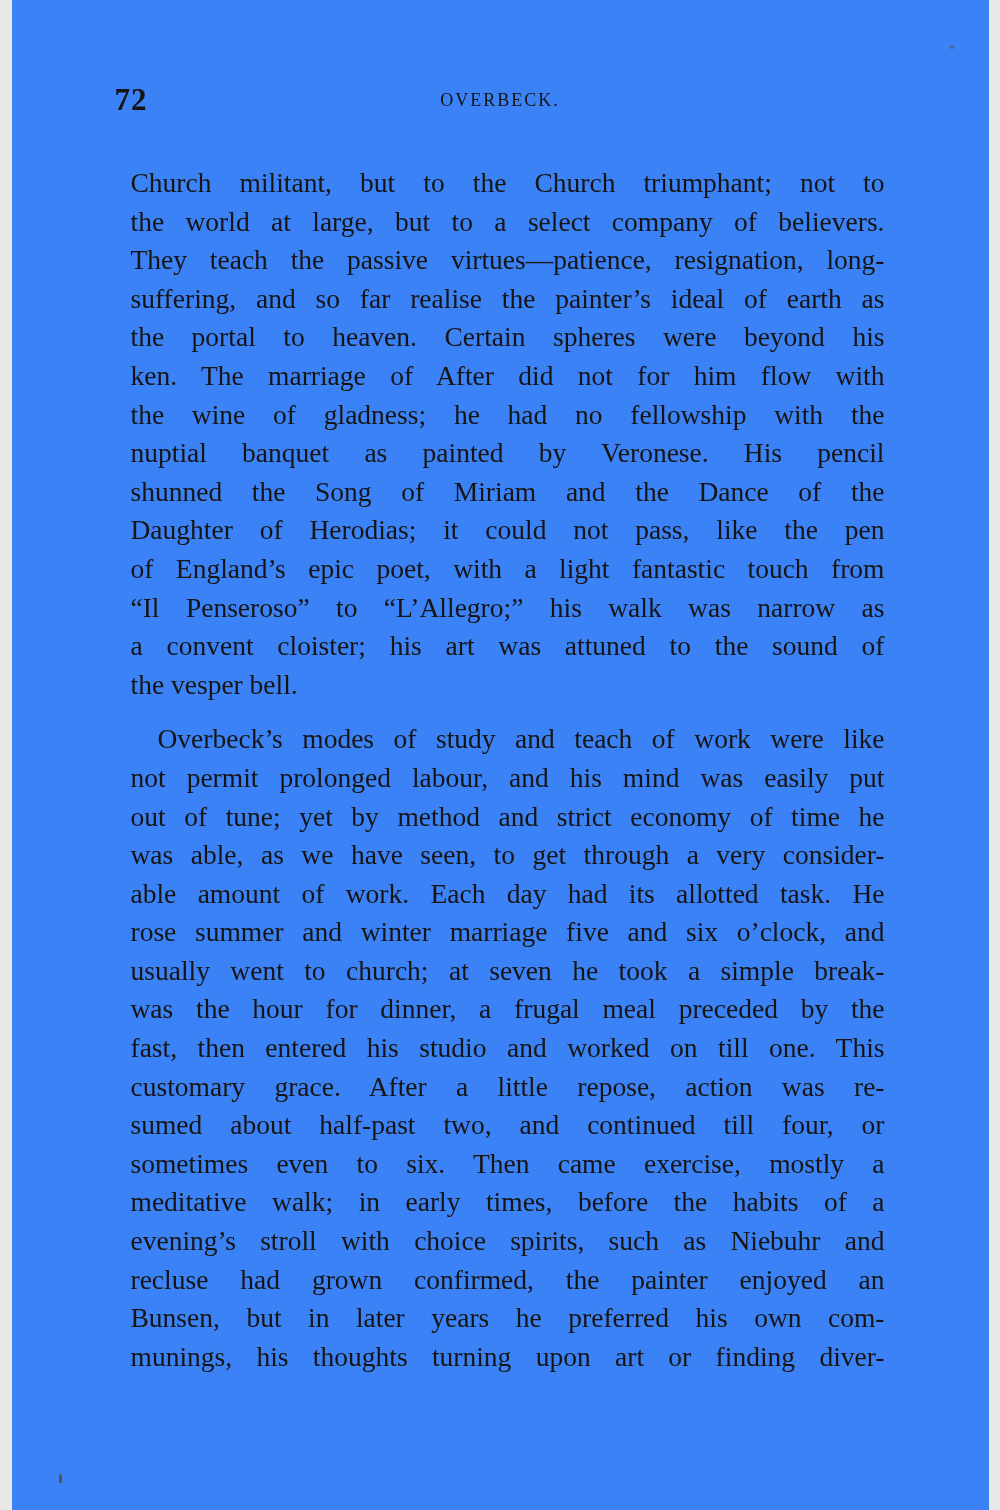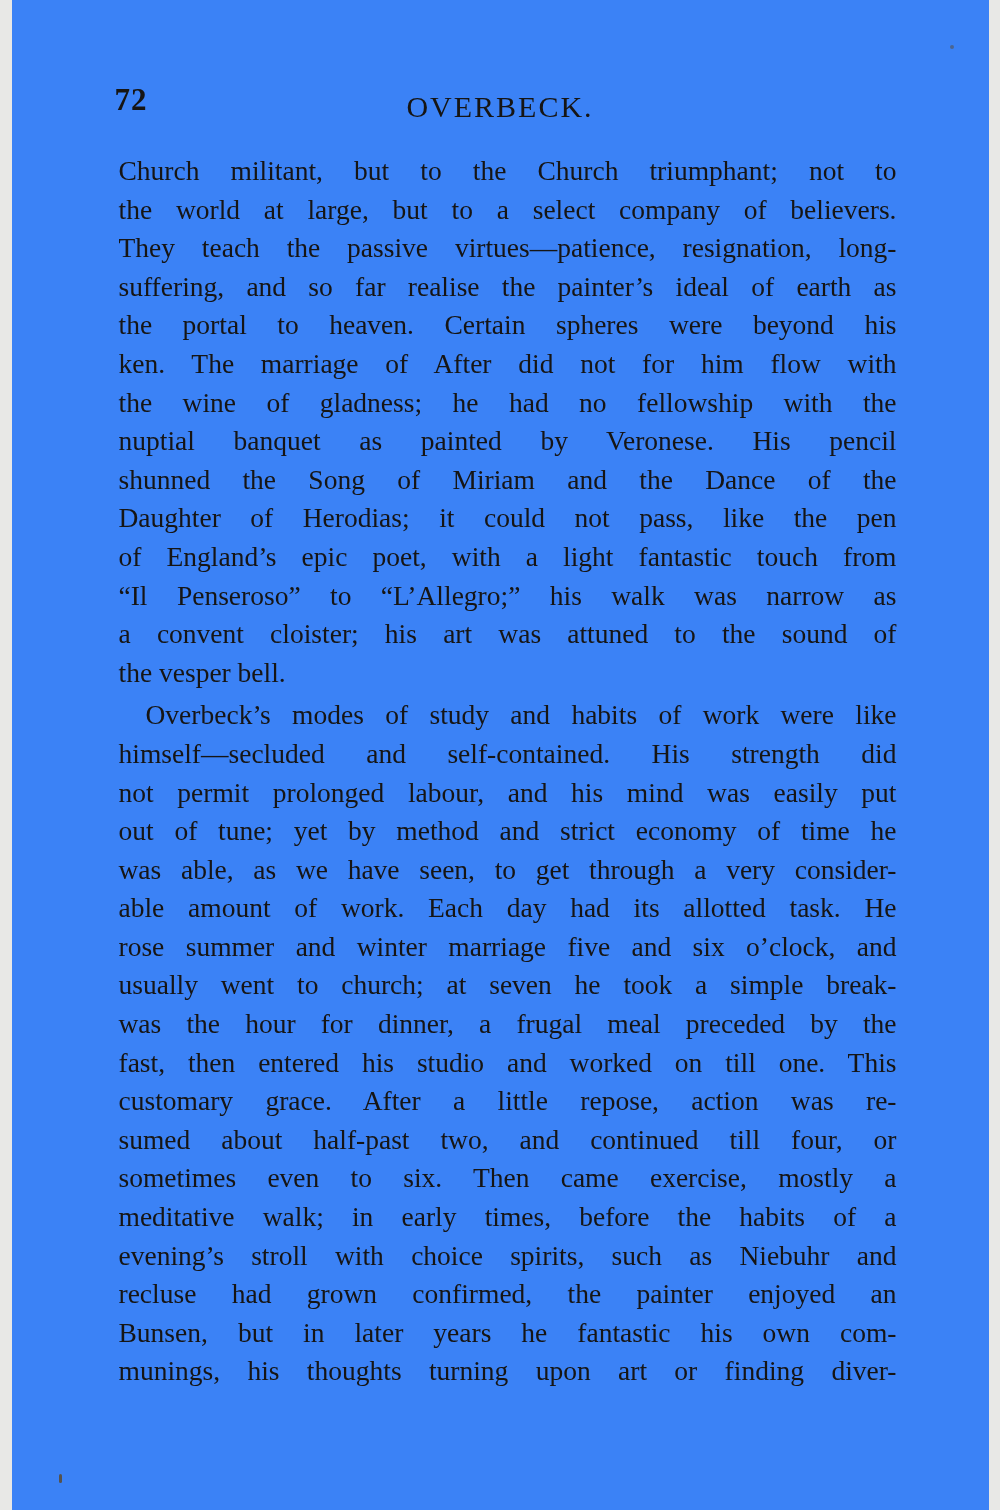--- a/index.html
+++ b/index.html
@@ -31,7 +31,7 @@
     right: 0;
     top: 90px;
     text-align: center;
-    font-size: 30px;
+    font-size: 18px;
     letter-spacing: 2px;
   }
   .page-body {

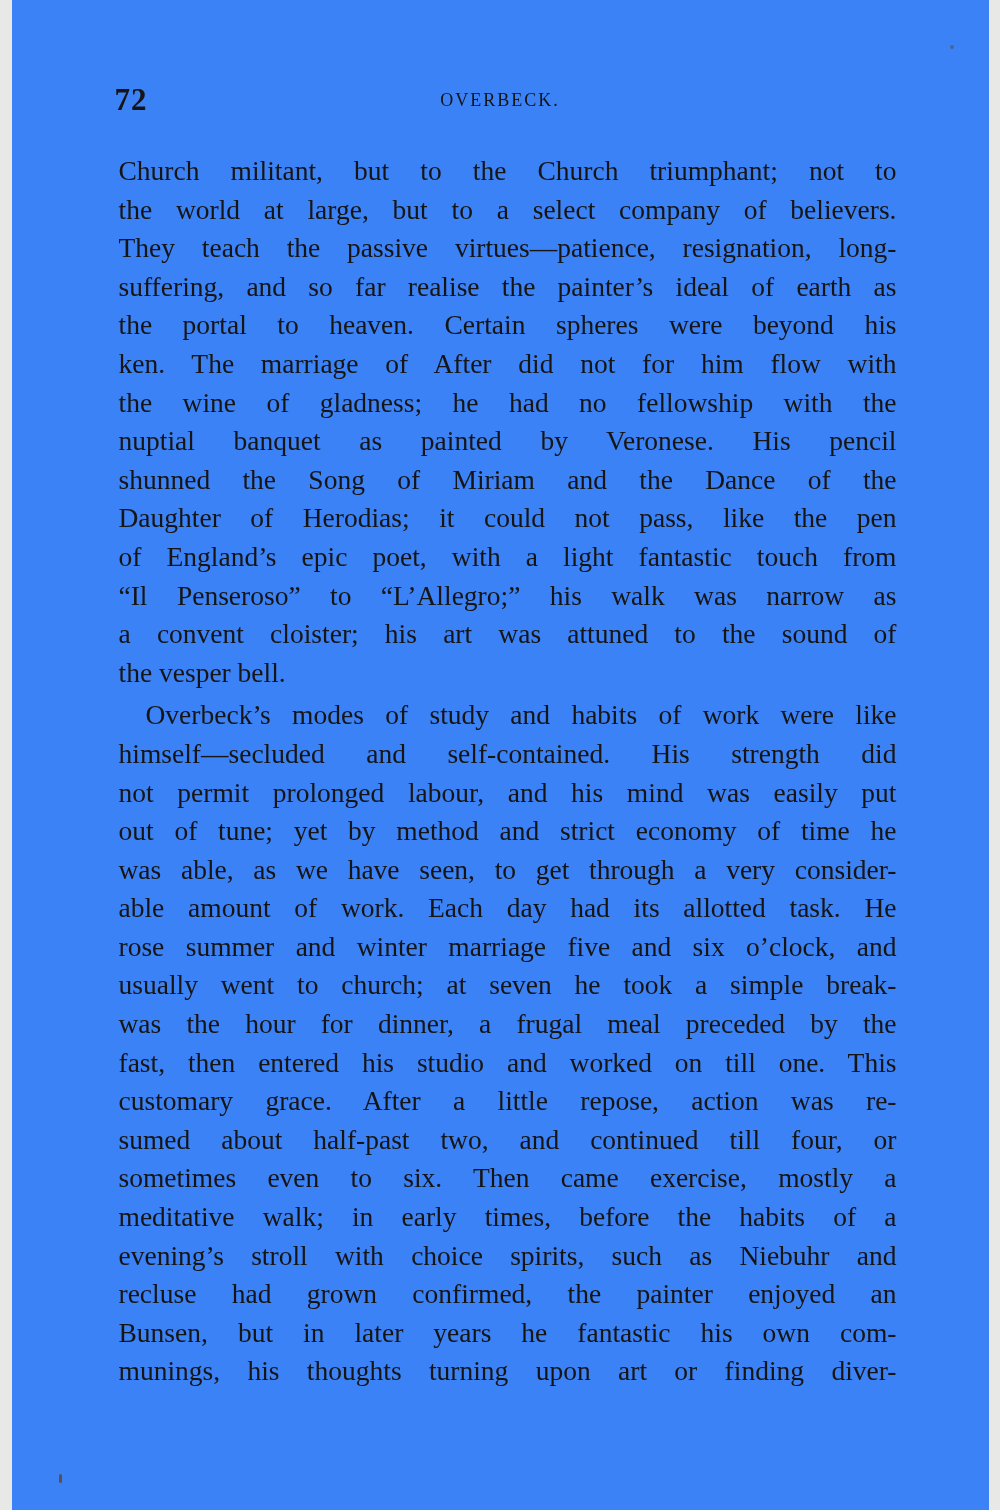--- a/index.html
+++ b/index.html
@@ -42,7 +42,7 @@
     font-size: 27.5px;
     line-height: 38.6px;
   }
-  .paragraph { margin: 4px; }
+  .paragraph { margin: 16px; }
   .line {
     text-align: justify;
     text-align-last: justify;

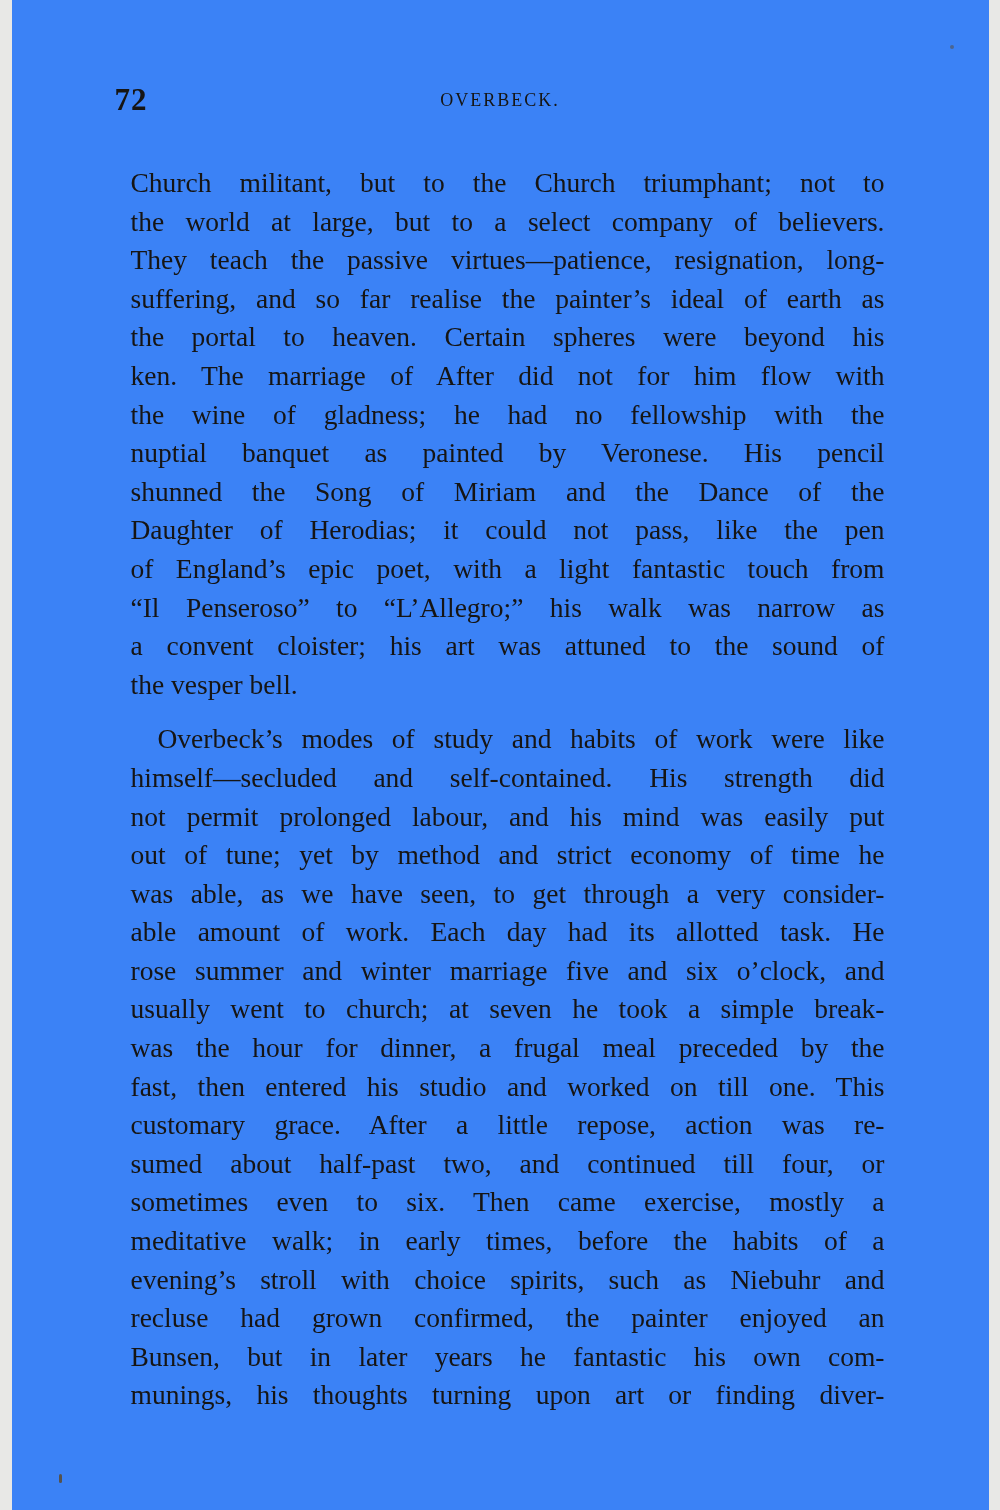--- a/index.html
+++ b/index.html
@@ -91,7 +91,7 @@
         <div class="line last-left">the vesper bell.</div>
       </div>
       <div class="paragraph">
-        <div class="line indent">Overbeck’s modes of study and habits of work were like</div>
+        <div class="line indent">Overbeck’s modes of study and teach of work were like</div>
         <div class="line">himself—secluded and self-contained.  His strength did</div>
         <div class="line">not permit prolonged labour, and his mind was easily put</div>
         <div class="line">out of tune; yet by method and strict economy of time he</div>

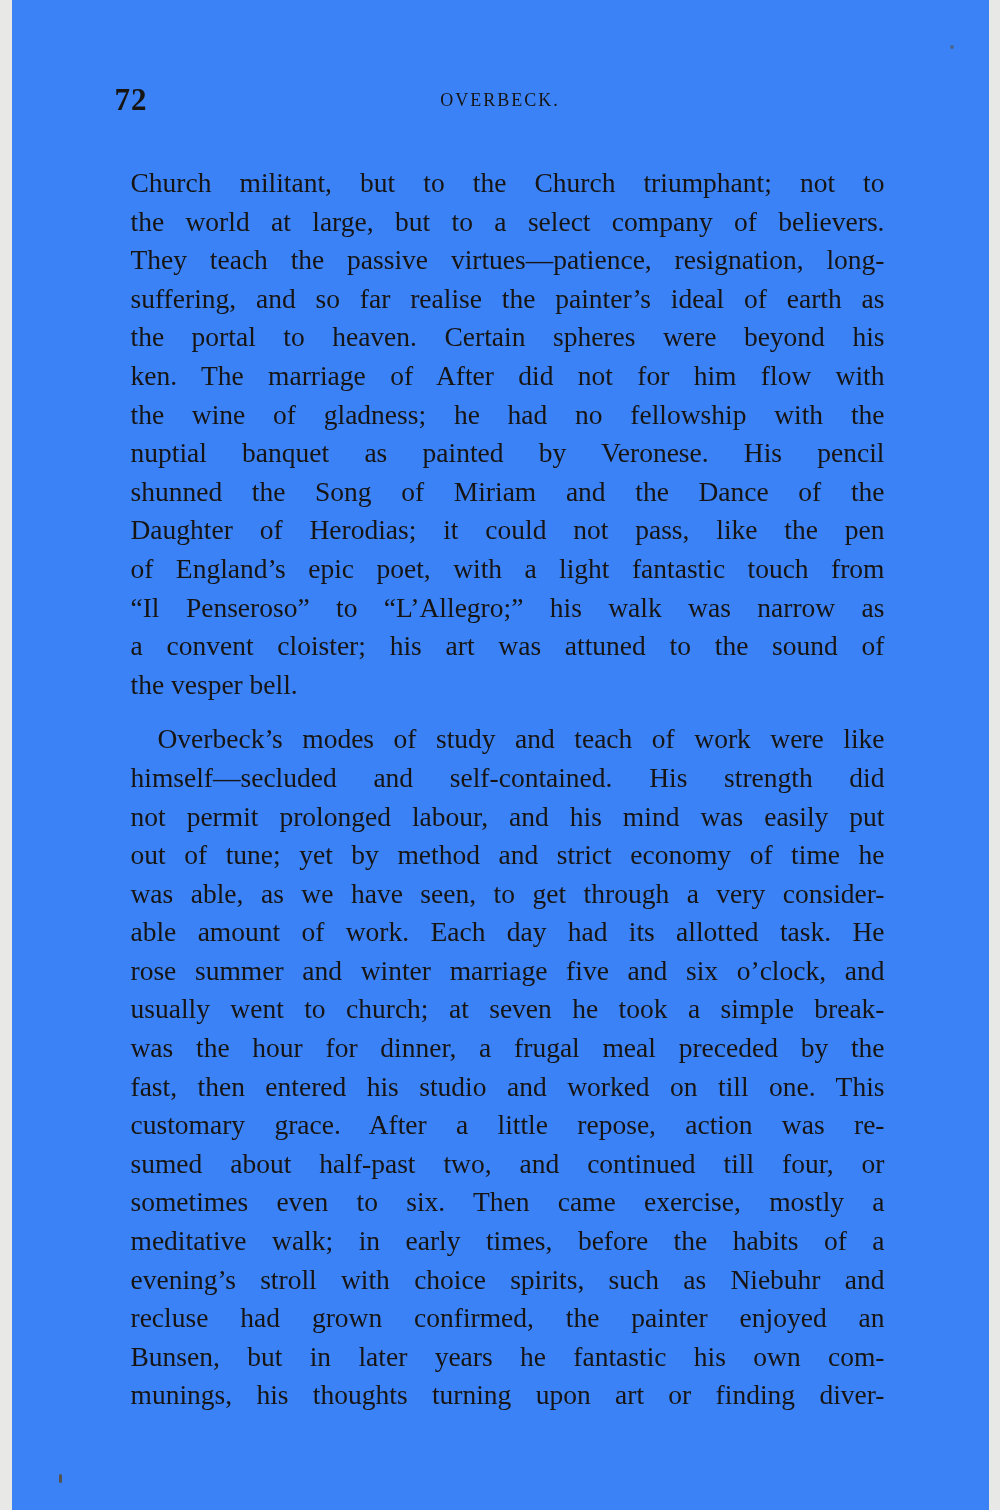--- a/index.html
+++ b/index.html
@@ -92,7 +92,6 @@
       </div>
       <div class="paragraph">
         <div class="line indent">Overbeck’s modes of study and teach of work were like</div>
-        <div class="line">himself—secluded and self-contained.  His strength did</div>
         <div class="line">not permit prolonged labour, and his mind was easily put</div>
         <div class="line">out of tune; yet by method and strict economy of time he</div>
         <div class="line">was able, as we have seen, to get through a very consider-</div>

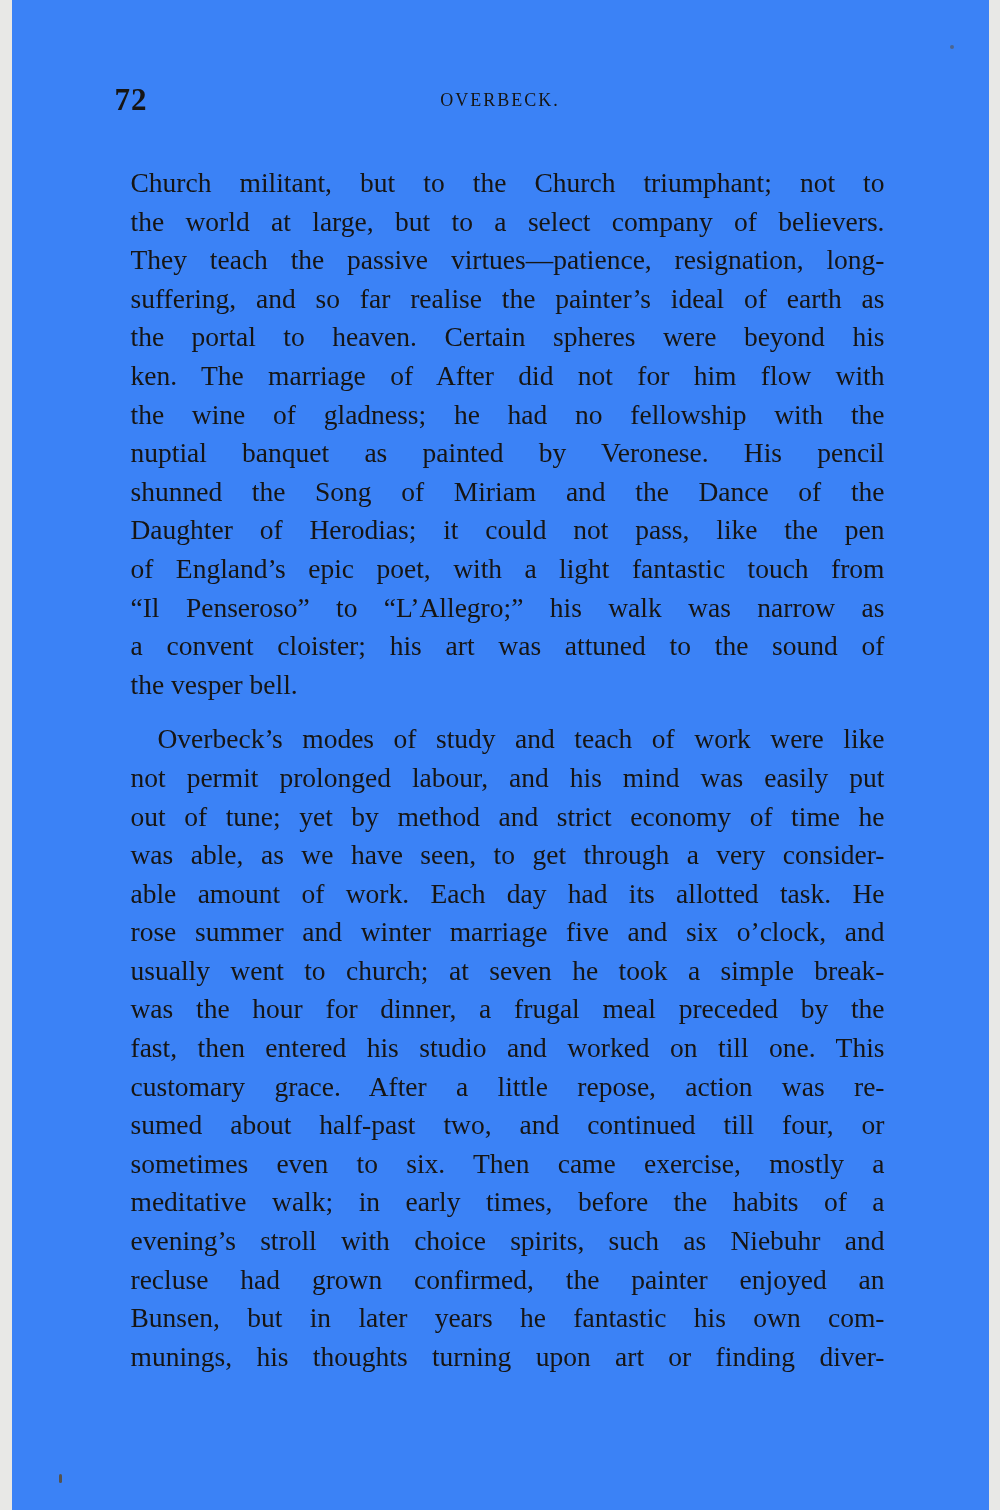--- a/index.html
+++ b/index.html
@@ -106,7 +106,7 @@
         <div class="line">meditative walk; in early times, before the habits of a</div>
         <div class="line">evening’s stroll with choice spirits, such as Niebuhr and</div>
         <div class="line">recluse had grown confirmed, the painter enjoyed an</div>
-        <div class="line">Bunsen, but in later years he fantastic his own com-</div>
+        <div class="line">Bunsen, but in later years he preferred his own com-</div>
         <div class="line">munings, his thoughts turning upon art or finding diver-</div>
       </div>
     </div>

